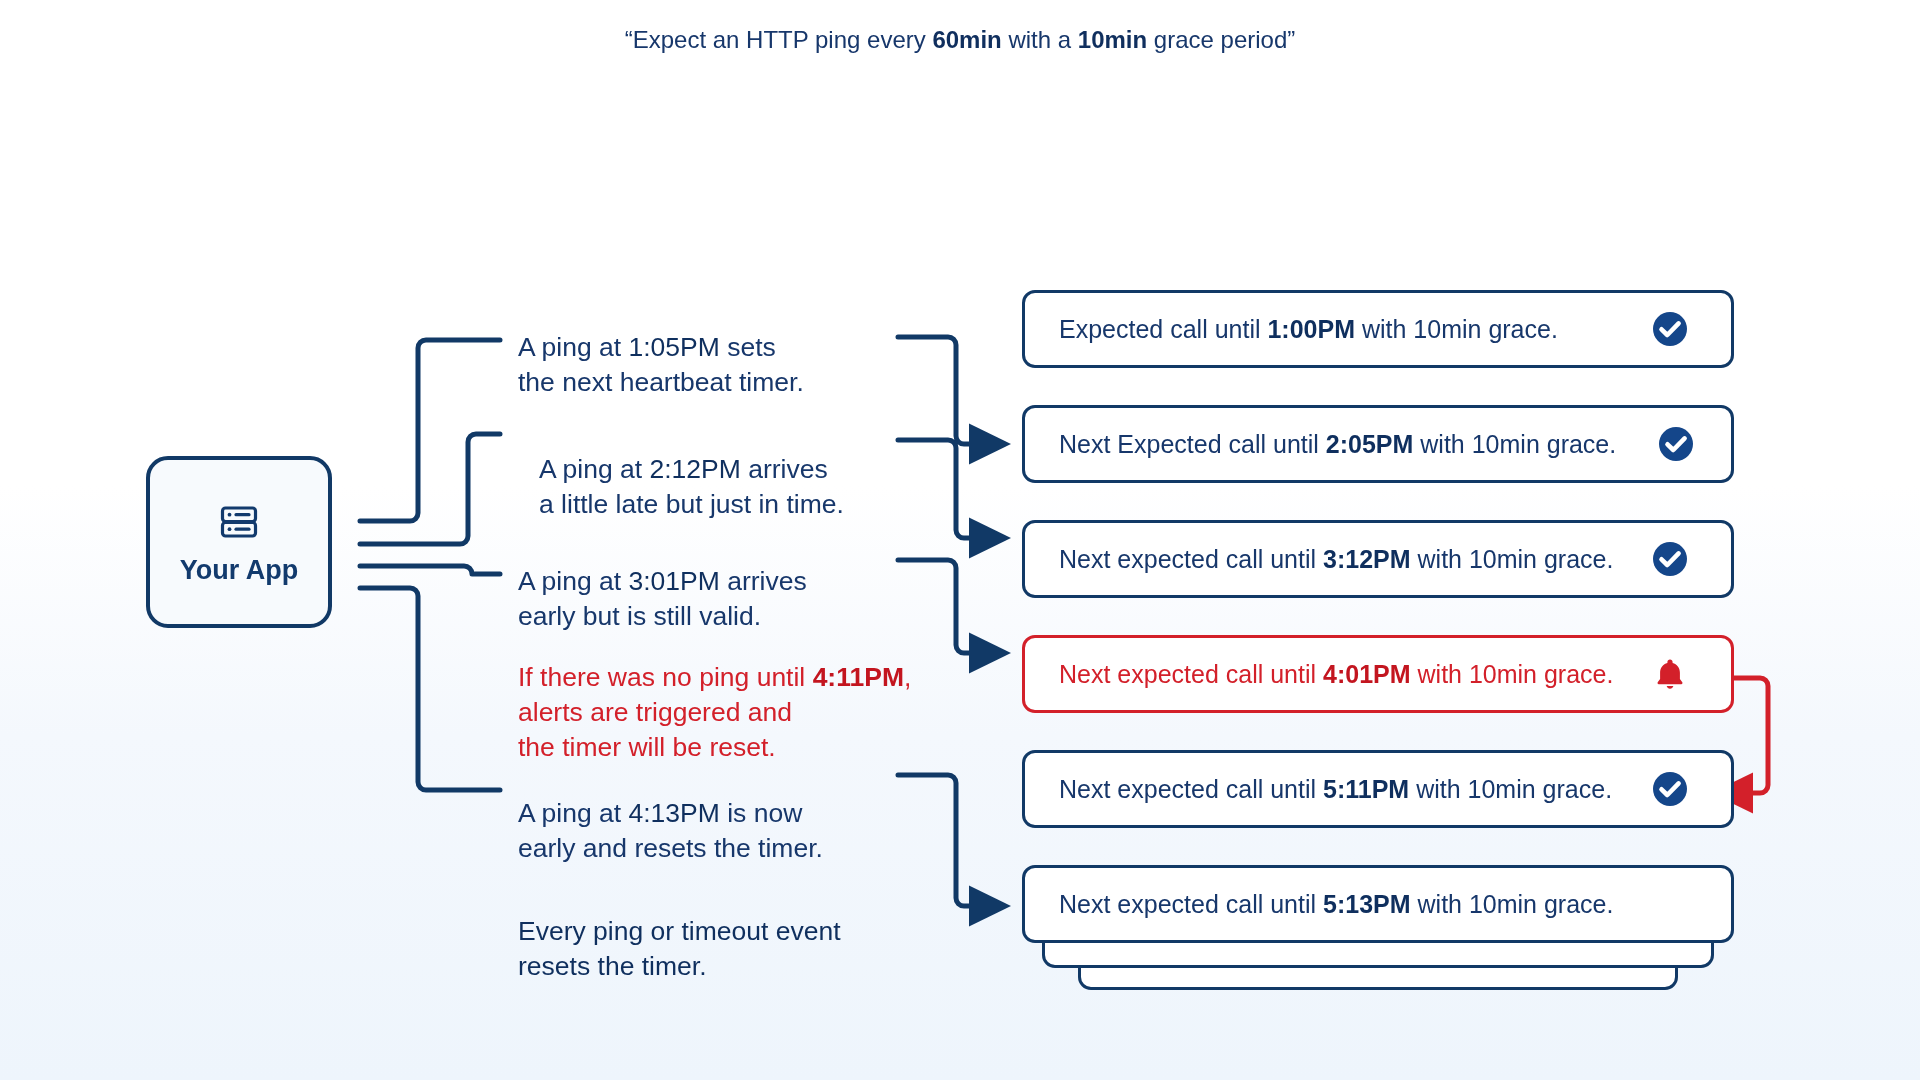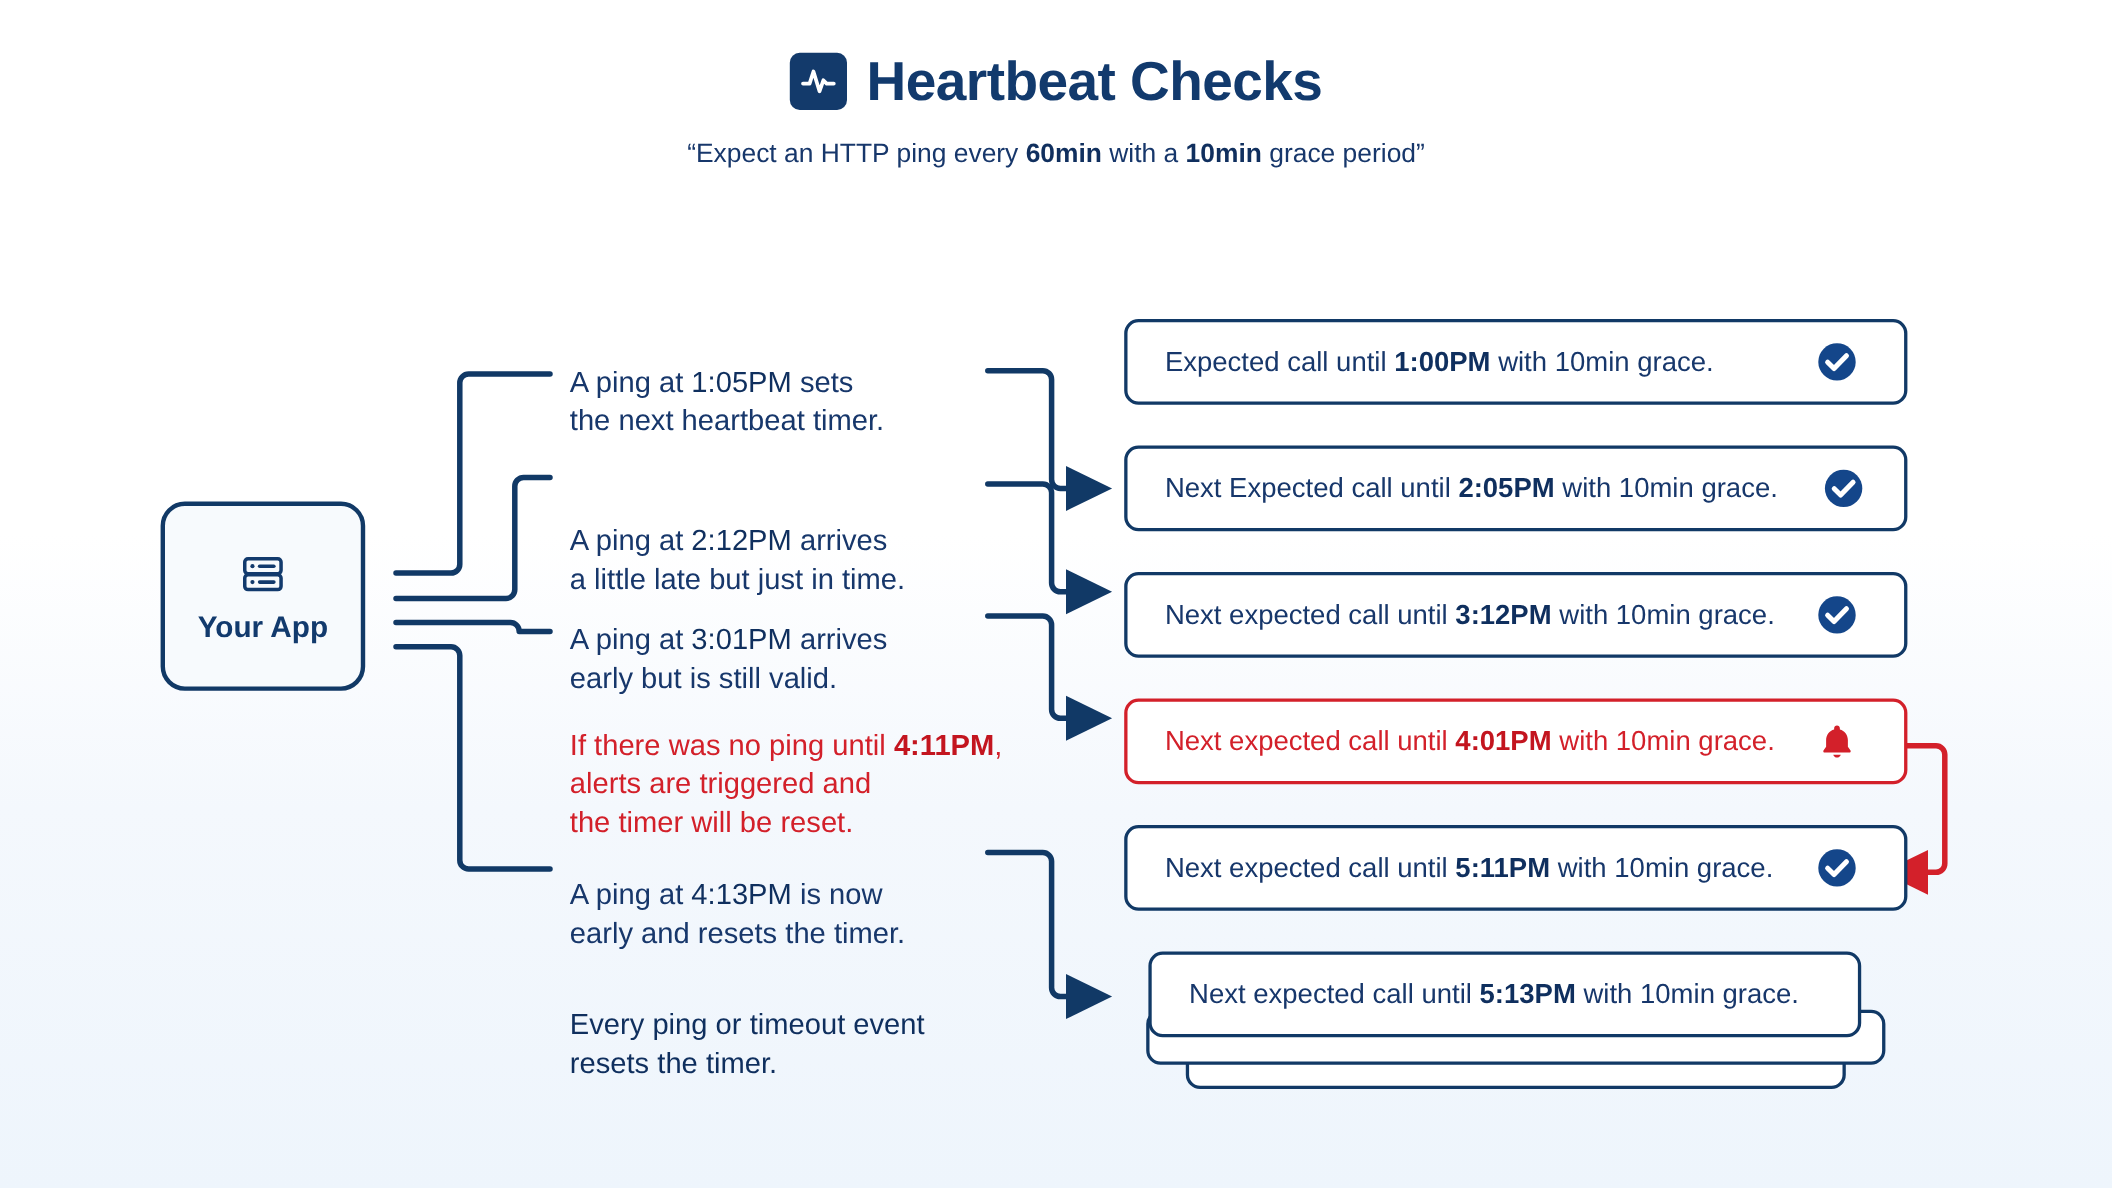--- a/index.html
+++ b/index.html
@@ -282,14 +282,6 @@
   </svg>
 
   <div class="header">
-    <div class="title-row">
-      <span class="logo-badge">
-        <svg width="34" height="34" viewBox="0 0 34 34">
-          <path d="M3 19 H9 L12.5 8 L18 26 L21.5 16 L24.5 19 H31" fill="none" stroke="#ffffff" stroke-width="3.4" stroke-linecap="round" stroke-linejoin="round"></path>
-        </svg>
-      </span>
-      <span class="page-title">Heartbeat Checks</span>
-    </div>
     <div class="subtitle">
       <span>“</span><span>Expect an HTTP ping every </span><b>60min</b><span> with a </span><b>10min</b><span> grace period</span><span>”</span>
     </div>

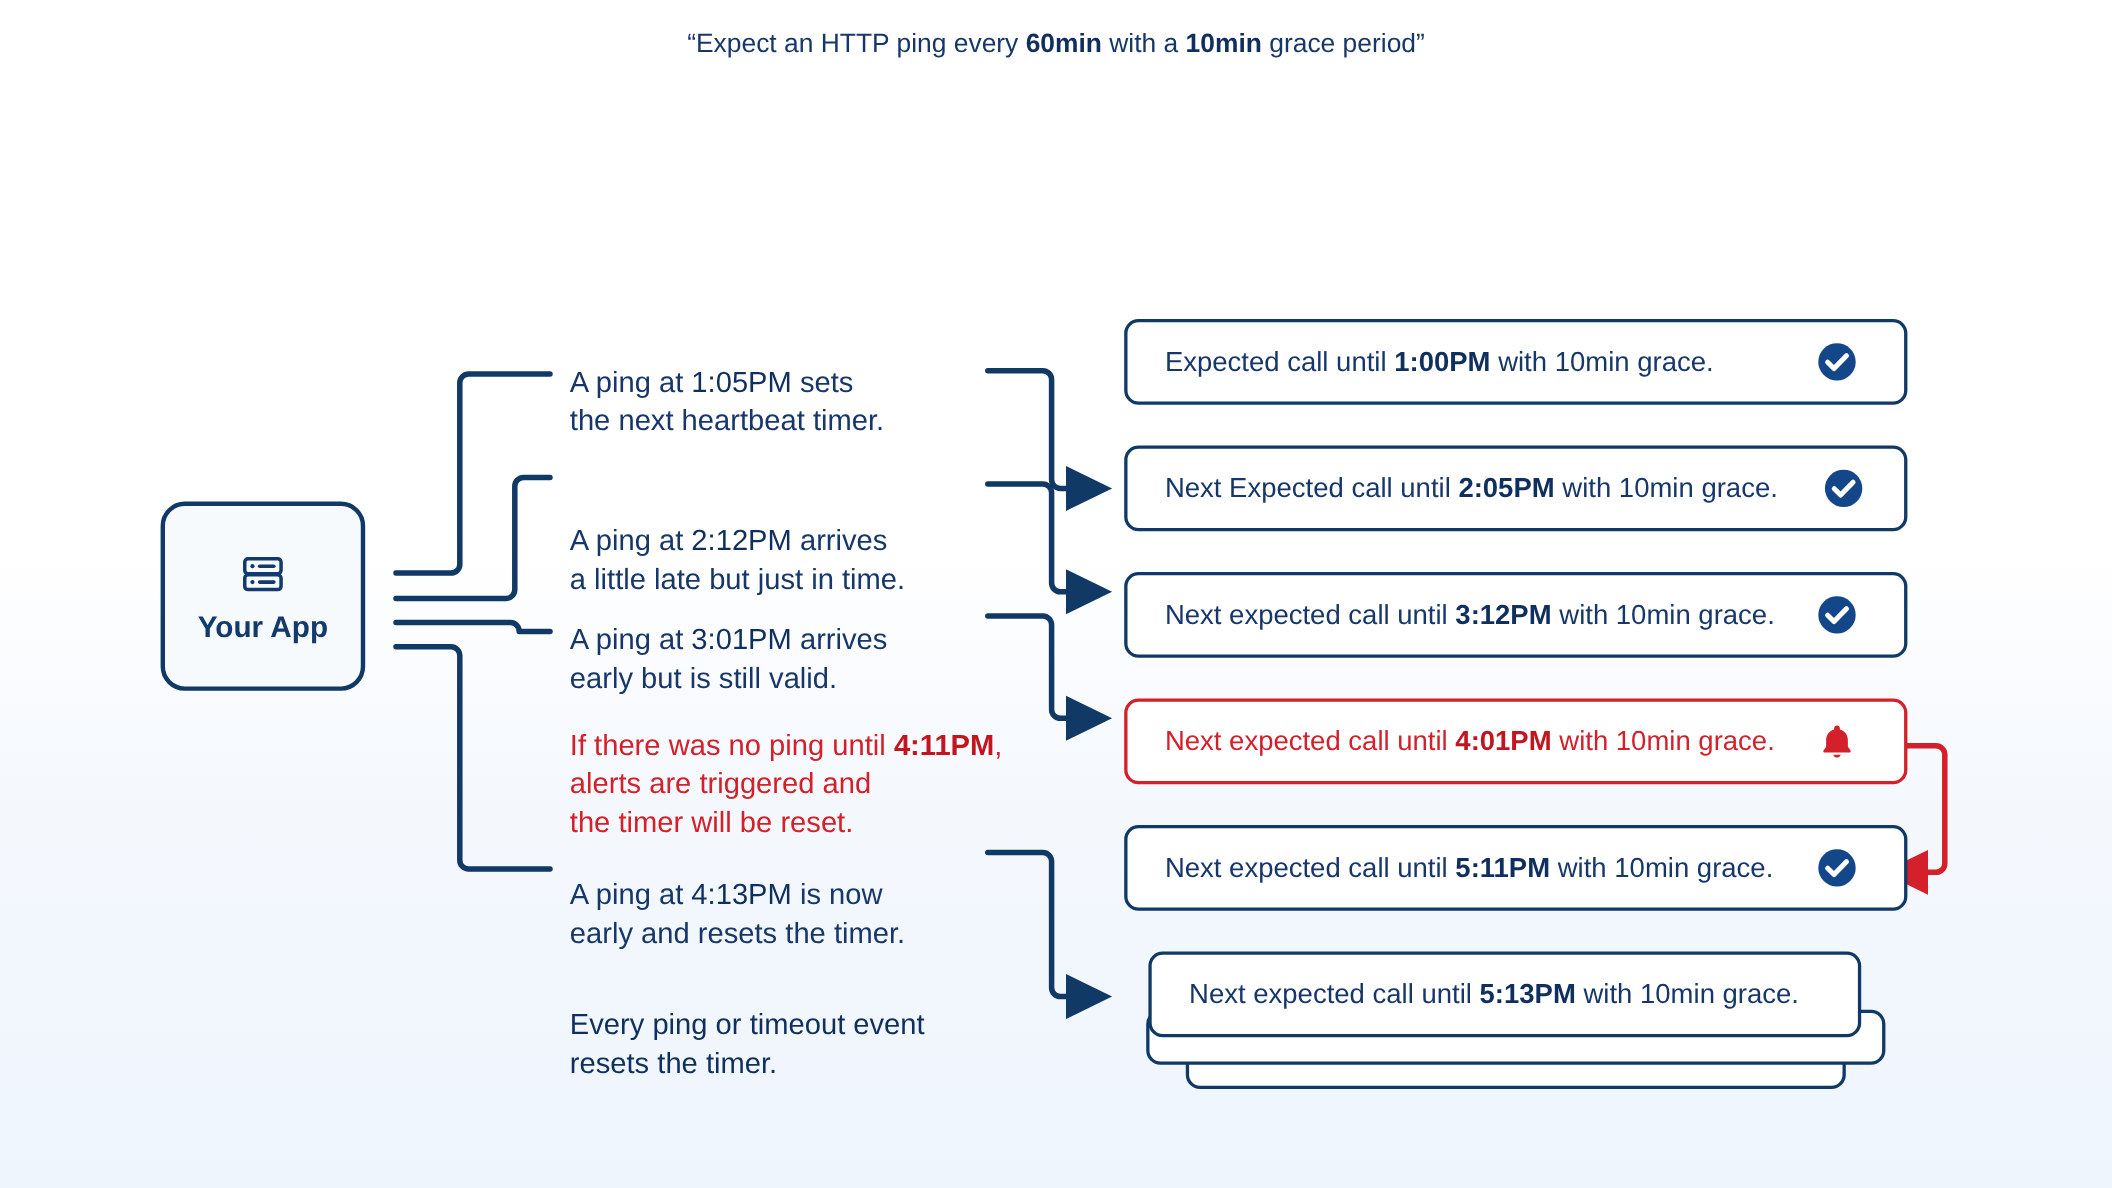--- a/index.html
+++ b/index.html
@@ -316,7 +316,7 @@
 
   <div class="steps">
       <div class="step" style="top: 330px;"><span>A ping at </span><b>1:05PM</b><span> sets</span><br><span>the next heartbeat timer.</span></div>
-      <div class="step" style="top: 474px;"><span>A ping at </span><b>2:12PM</b><span> arrives</span><br><span>a little late but just in time.</span></div>
+      <div class="step" style="top: 452px; margin-left: 21px;"><span>A ping at </span><b>2:12PM</b><span> arrives</span><br><span>a little late but just in time.</span></div>
       <div class="step" style="top: 564px;"><span> A ping at </span><b>3:01PM</b><span> arrives</span><br><span> early but is still valid.</span></div>
       <div class="step alert" style="top: 660px;"><span>If there was no ping until </span><b>4:11PM</b><span>,</span><br><span>alerts are triggered and</span><br><span>the timer will be reset.</span></div>
       <div class="step" style="top: 796px;"><span>A ping at </span><b>4:13PM</b><span> is now</span><br><span>early and resets the timer.</span></div>

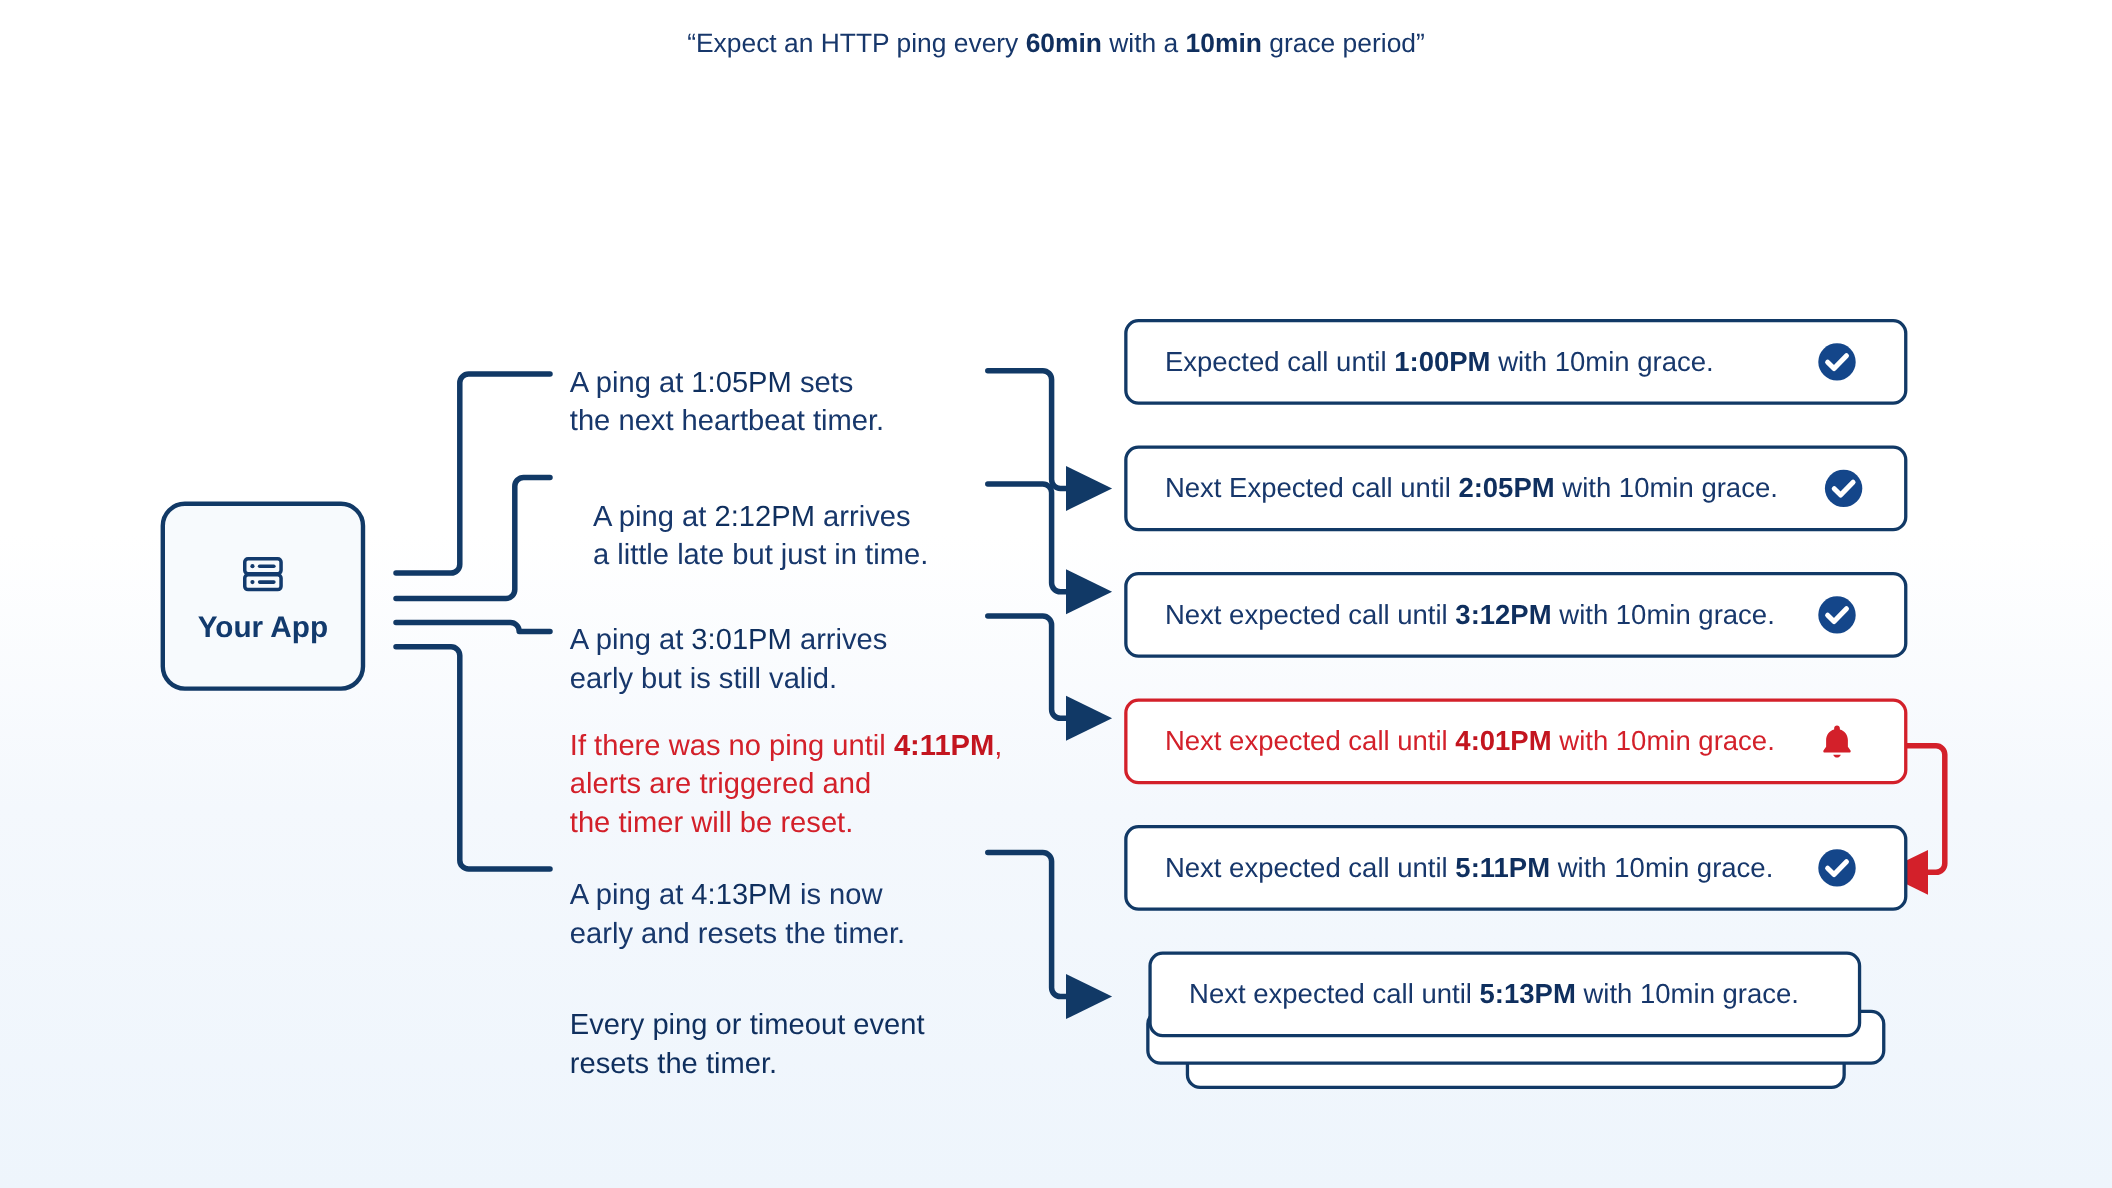--- a/index.html
+++ b/index.html
@@ -392,7 +392,7 @@
           </svg>
         </span>
       </div>
-      <div class="card" style="left: 1044px; top: 865px; width: 648px;">
+      <div class="card" style="left: 1022px; top: 865px; width: 712px;">
         <div class="card-text"><span>Next expected call until </span><b>5:13PM</b><span> with 10min grace.</span></div>
         <span class="card-icon"></span>
       </div>

